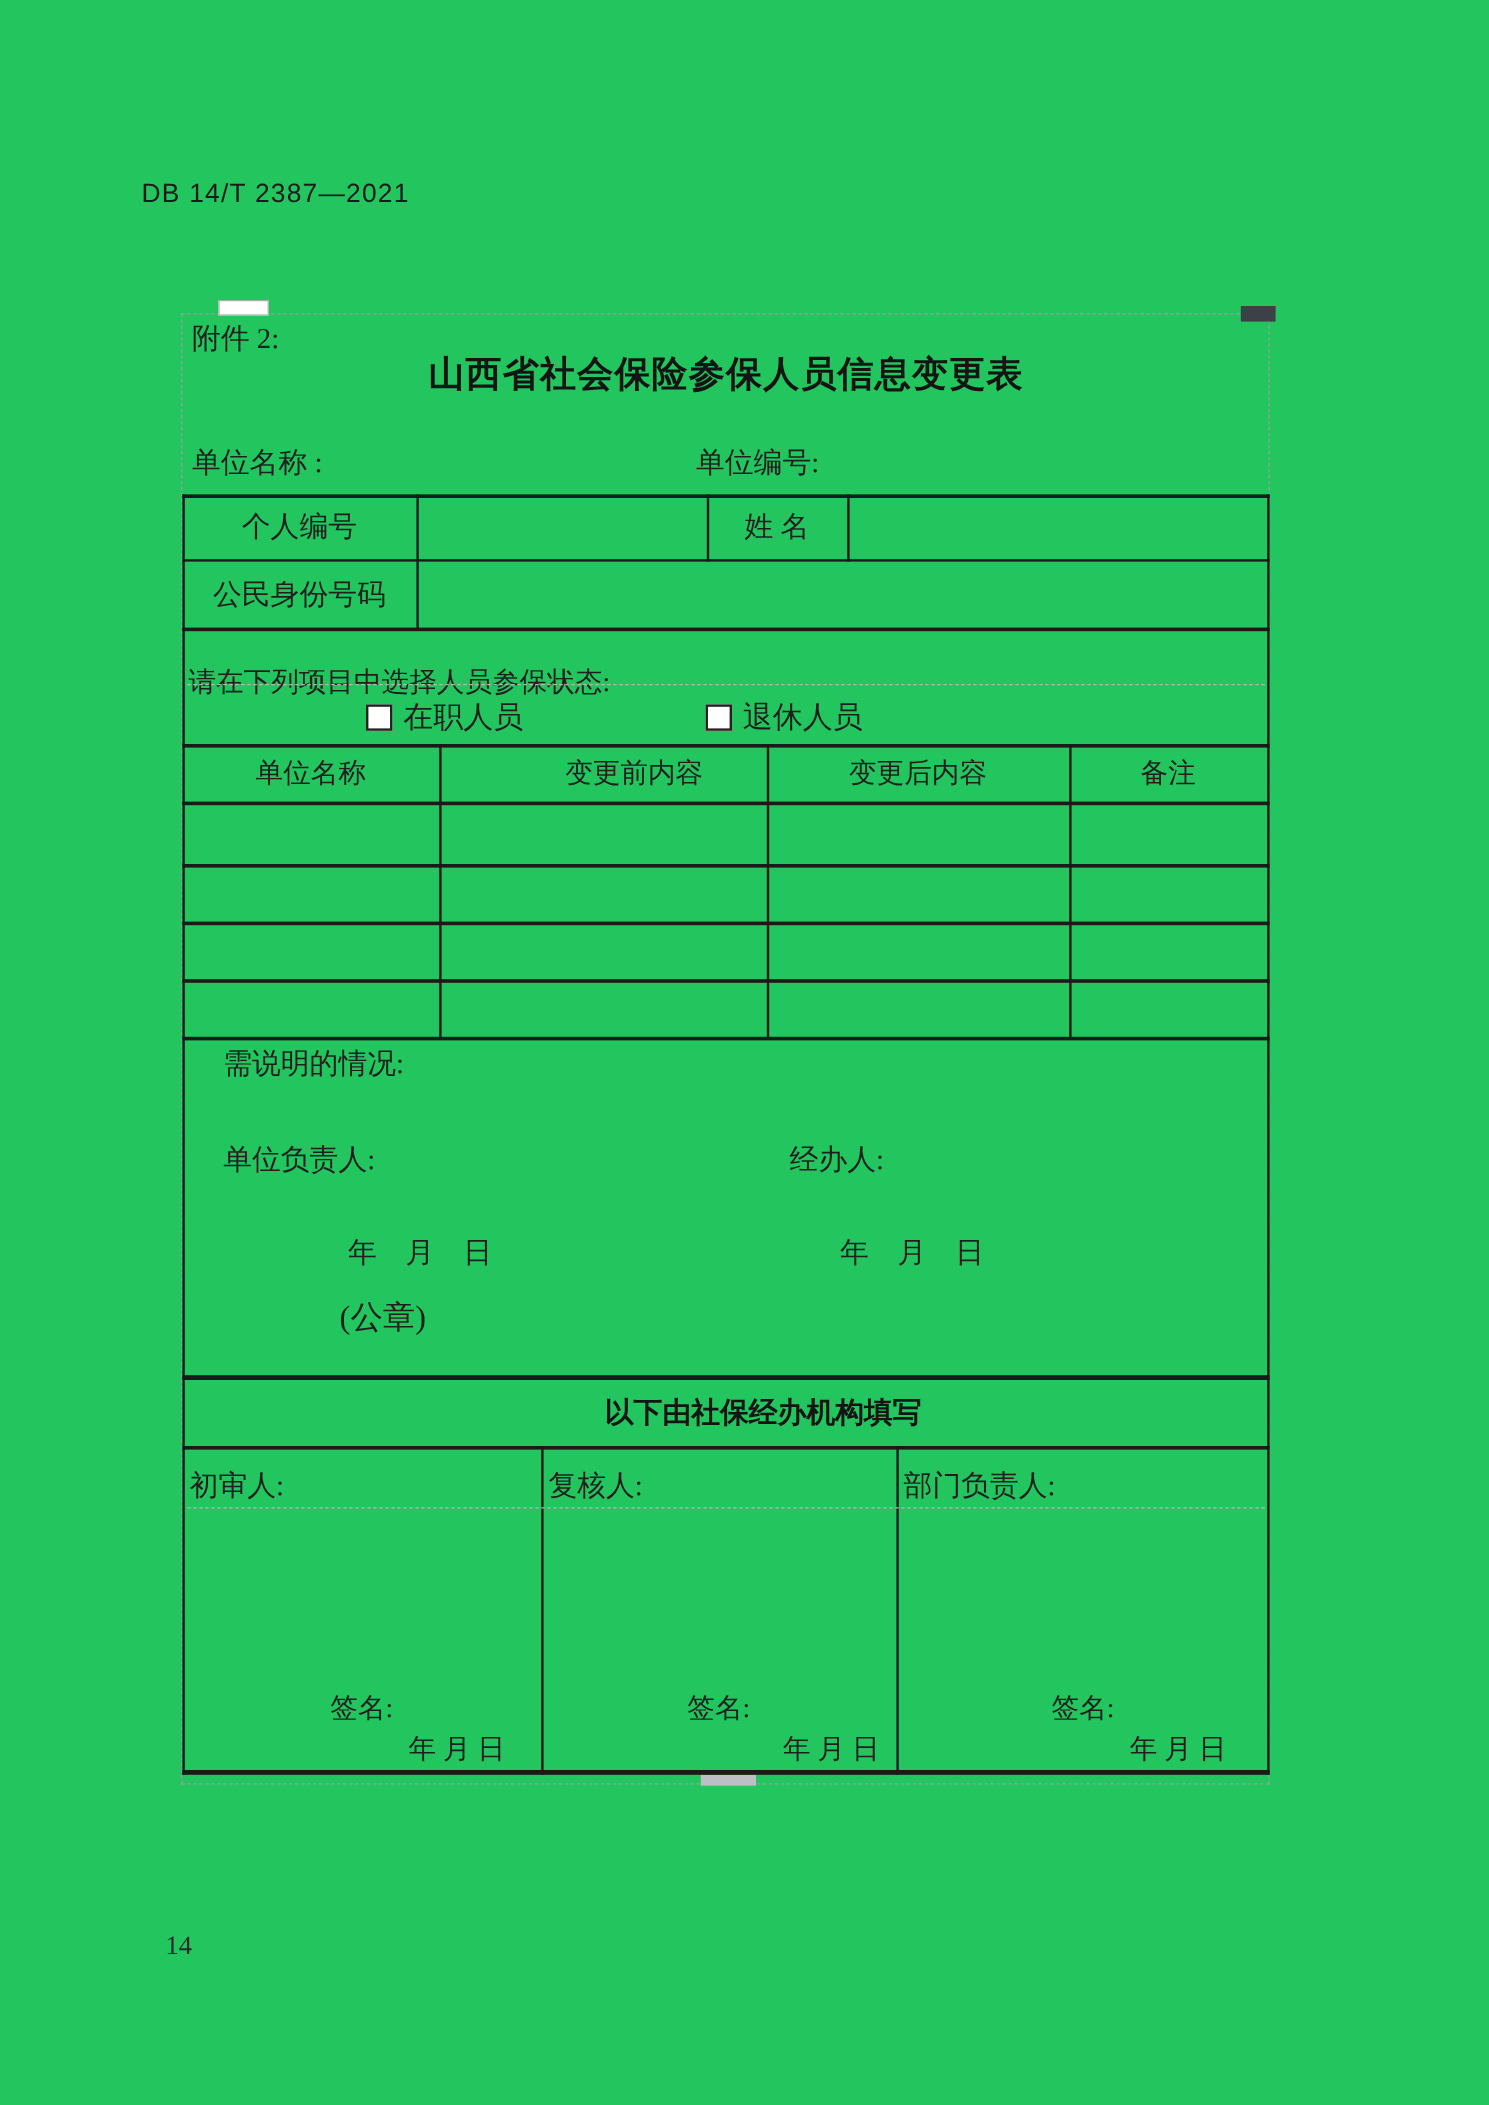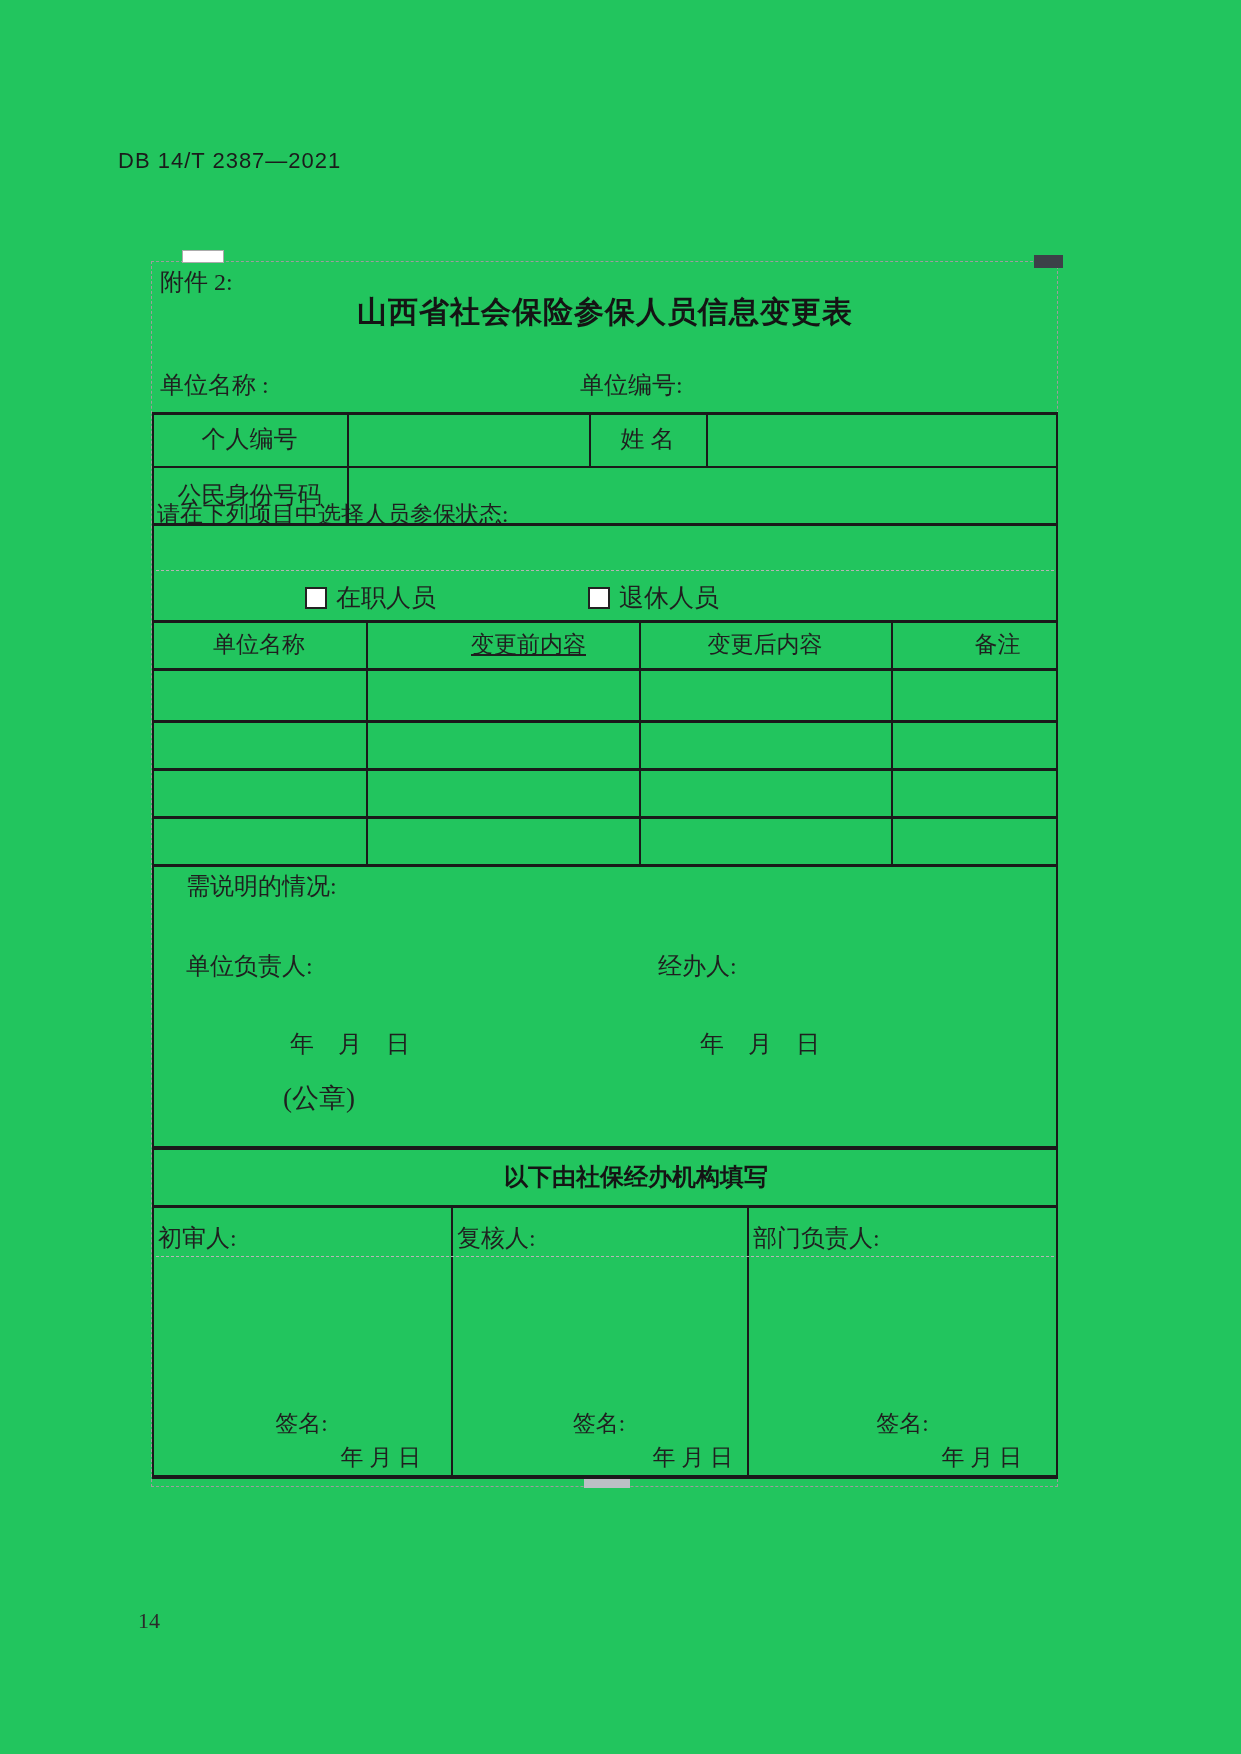--- a/index.html
+++ b/index.html
@@ -37,7 +37,7 @@
   #val-name{left:710px;top:414px;width:344px;height:50px;}
   #val-citizen-id{left:351px;top:468px;width:703px;height:53px;}
   
-  #status-prompt{left:157px;top:499px;font-size:23px;}
+  #status-prompt{left:157px;top:553px;font-size:23px;}
   .chk-item{display:flex;align-items:center;font-size:25px;}
   #chk-active{left:305px;top:581px;}
   #chk-retired{left:588px;top:581px;}

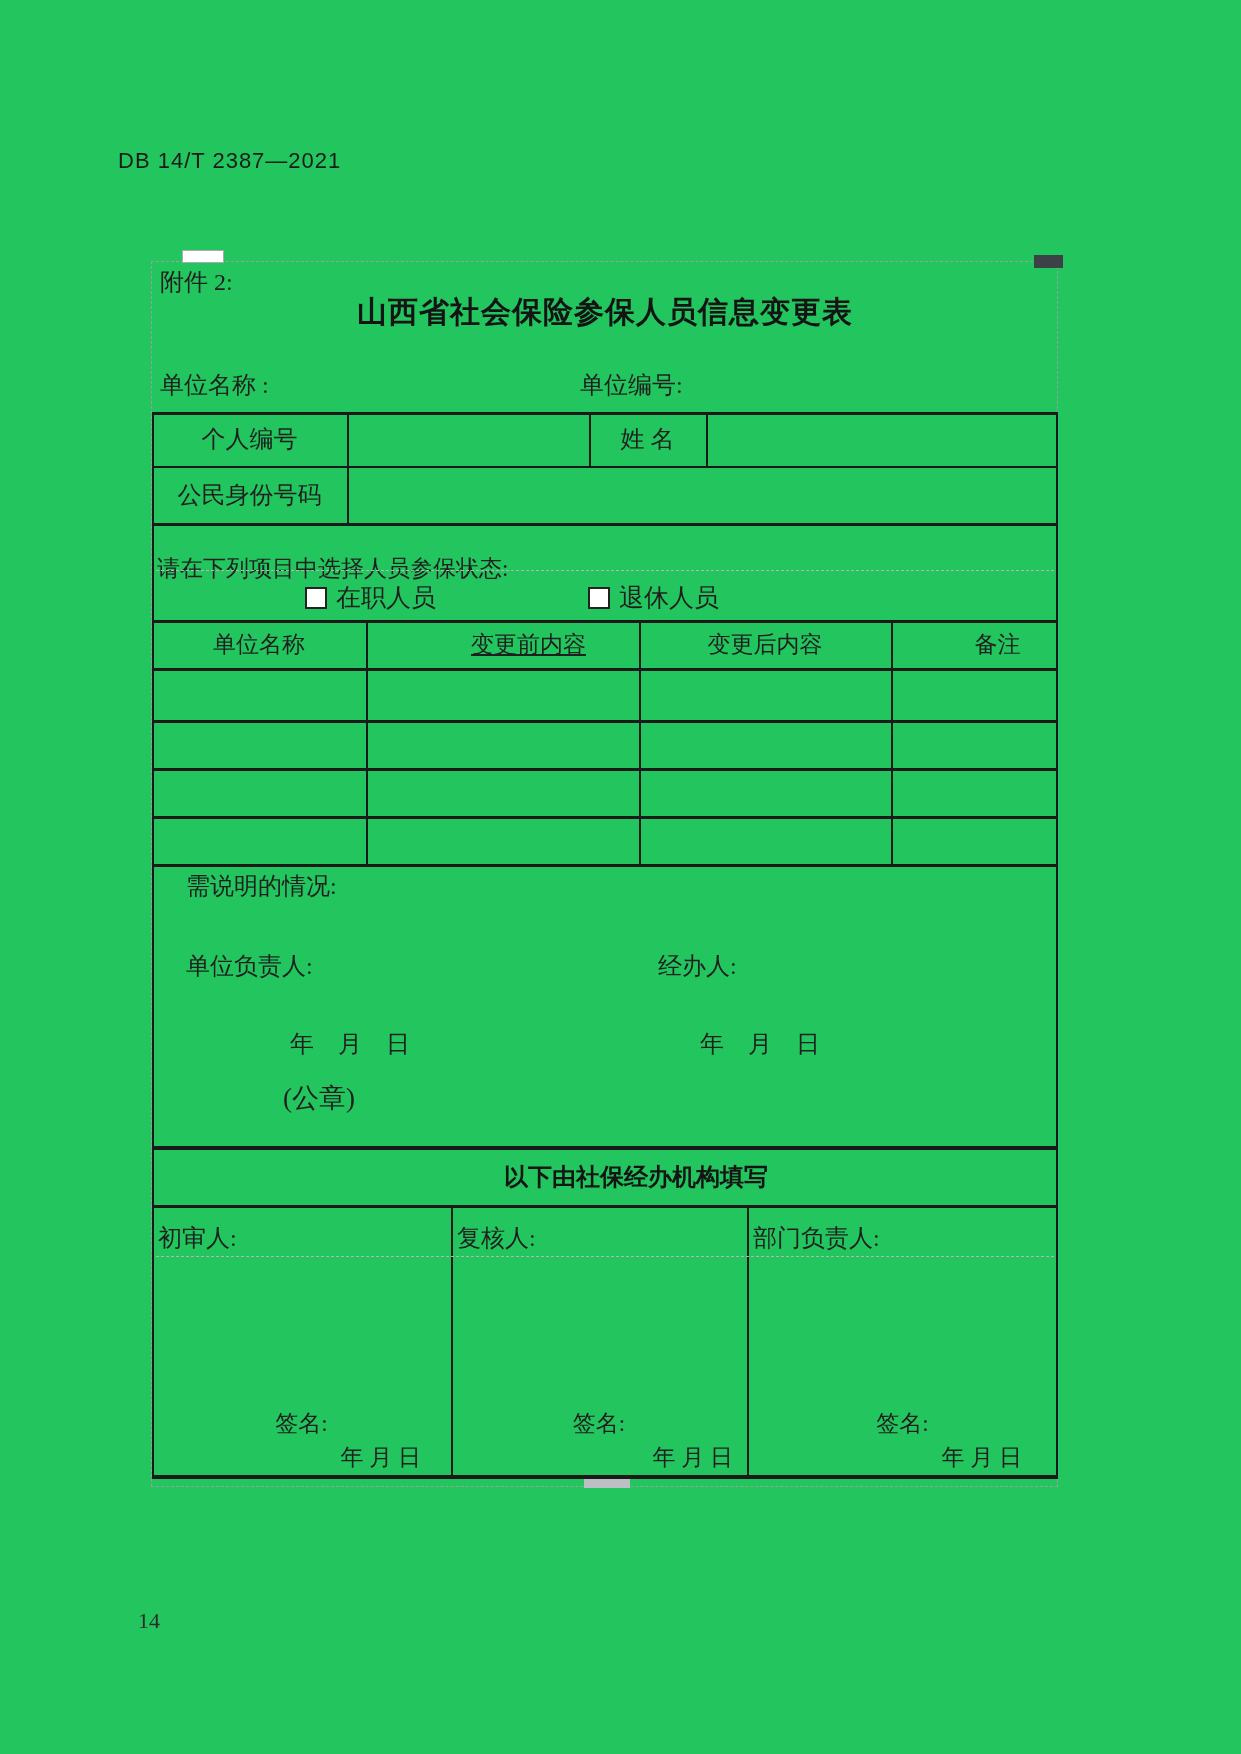--- a/index.html
+++ b/index.html
@@ -45,7 +45,7 @@
   
   .hdrbox{display:flex;align-items:center;justify-content:center;font-size:23px;}
   #hdr-0{left:152px;top:620px;width:214px;height:48px;}
-  #hdr-1{left:366px;top:620px;width:325px;height:48px;text-decoration:underline;}
+  #hdr-1{left:366px;top:620px;width:325px;height:48px;}
   #hdr-2{left:639px;top:620px;width:252px;height:48px;}
   #hdr-3{left:891px;top:620px;width:165px;height:48px;padding-left:24px;}
   

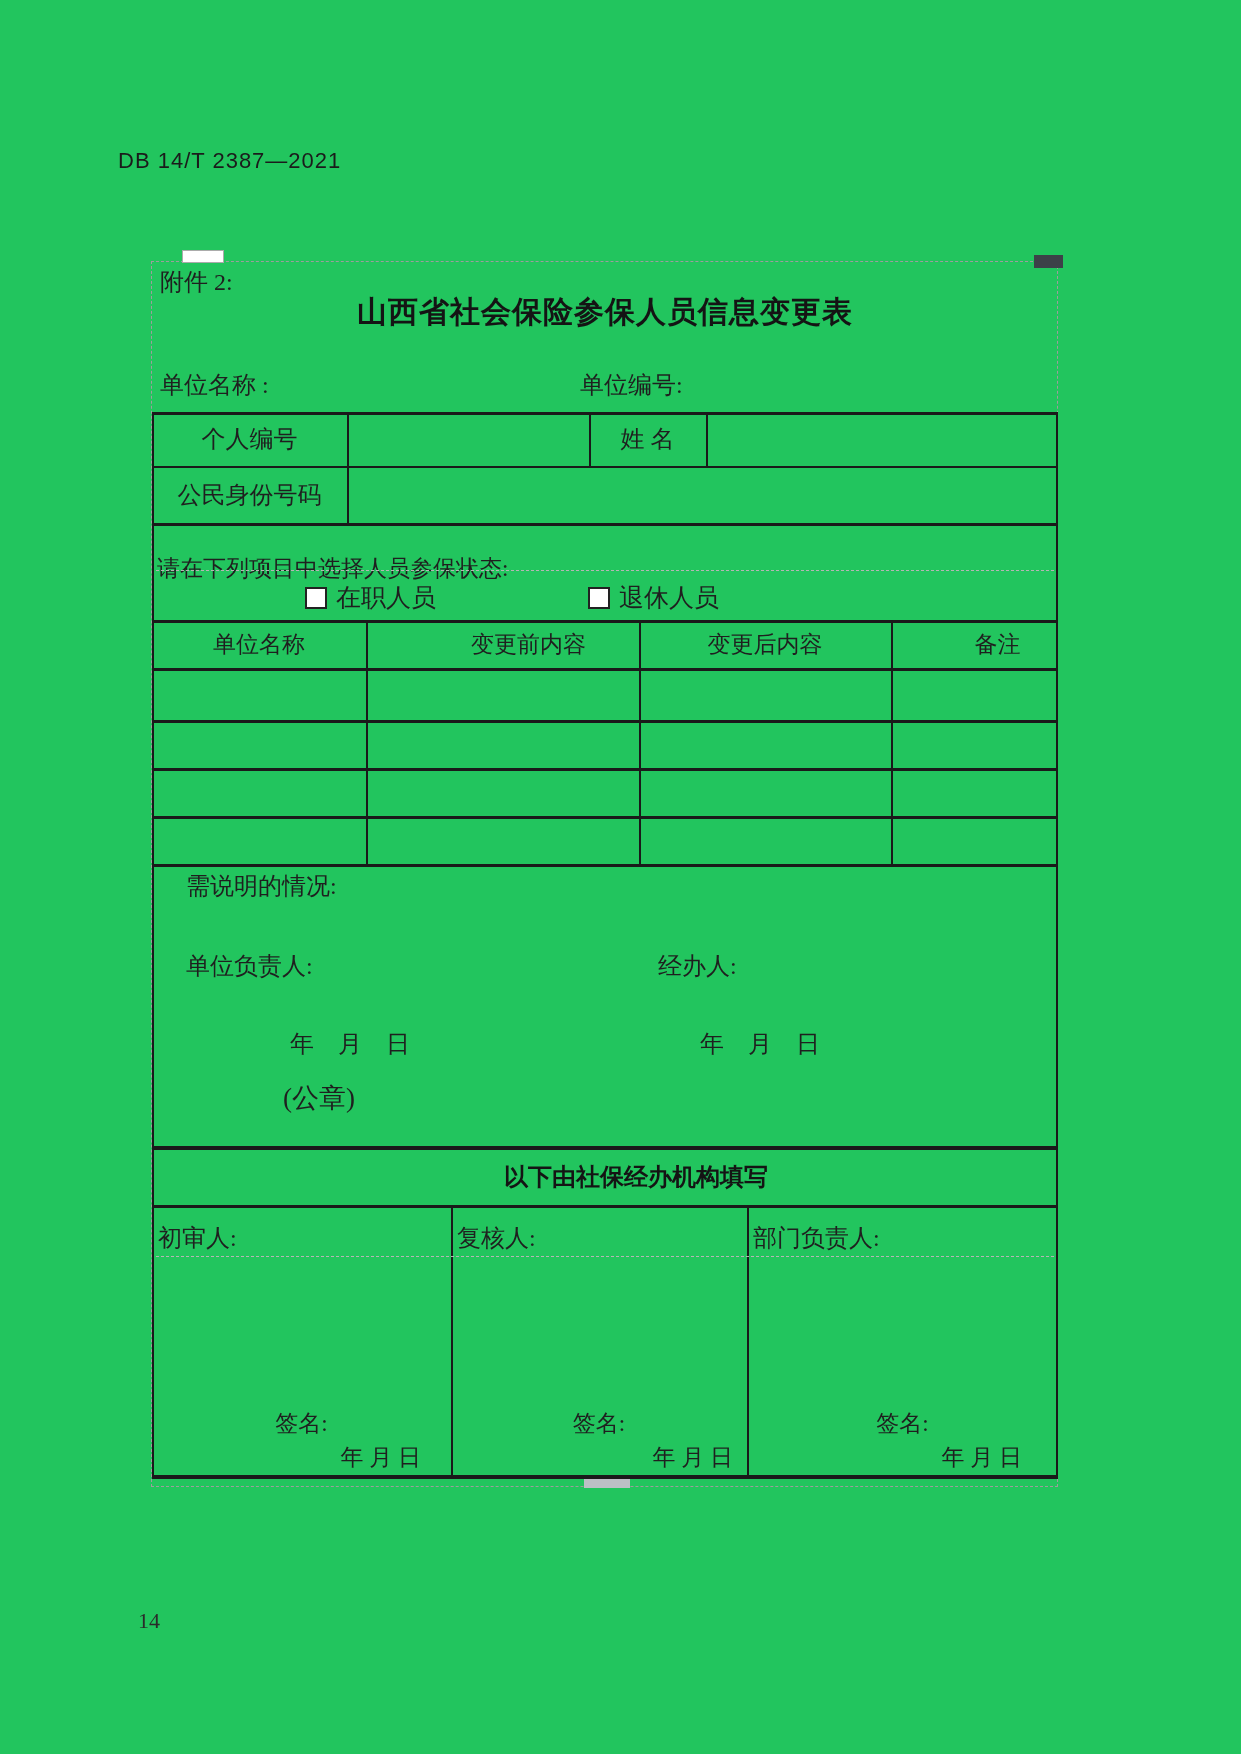--- a/index.html
+++ b/index.html
@@ -47,7 +47,7 @@
   #hdr-0{left:152px;top:620px;width:214px;height:48px;}
   #hdr-1{left:366px;top:620px;width:325px;height:48px;}
   #hdr-2{left:639px;top:620px;width:252px;height:48px;}
-  #hdr-3{left:891px;top:620px;width:165px;height:48px;padding-left:24px;}
+  #hdr-3{left:891px;top:620px;width:165px;height:48px;}
   
   #remarks-label{left:186px;top:870px;font-size:24px;}
   #unit-head-label{left:186px;top:950px;font-size:24px;}

